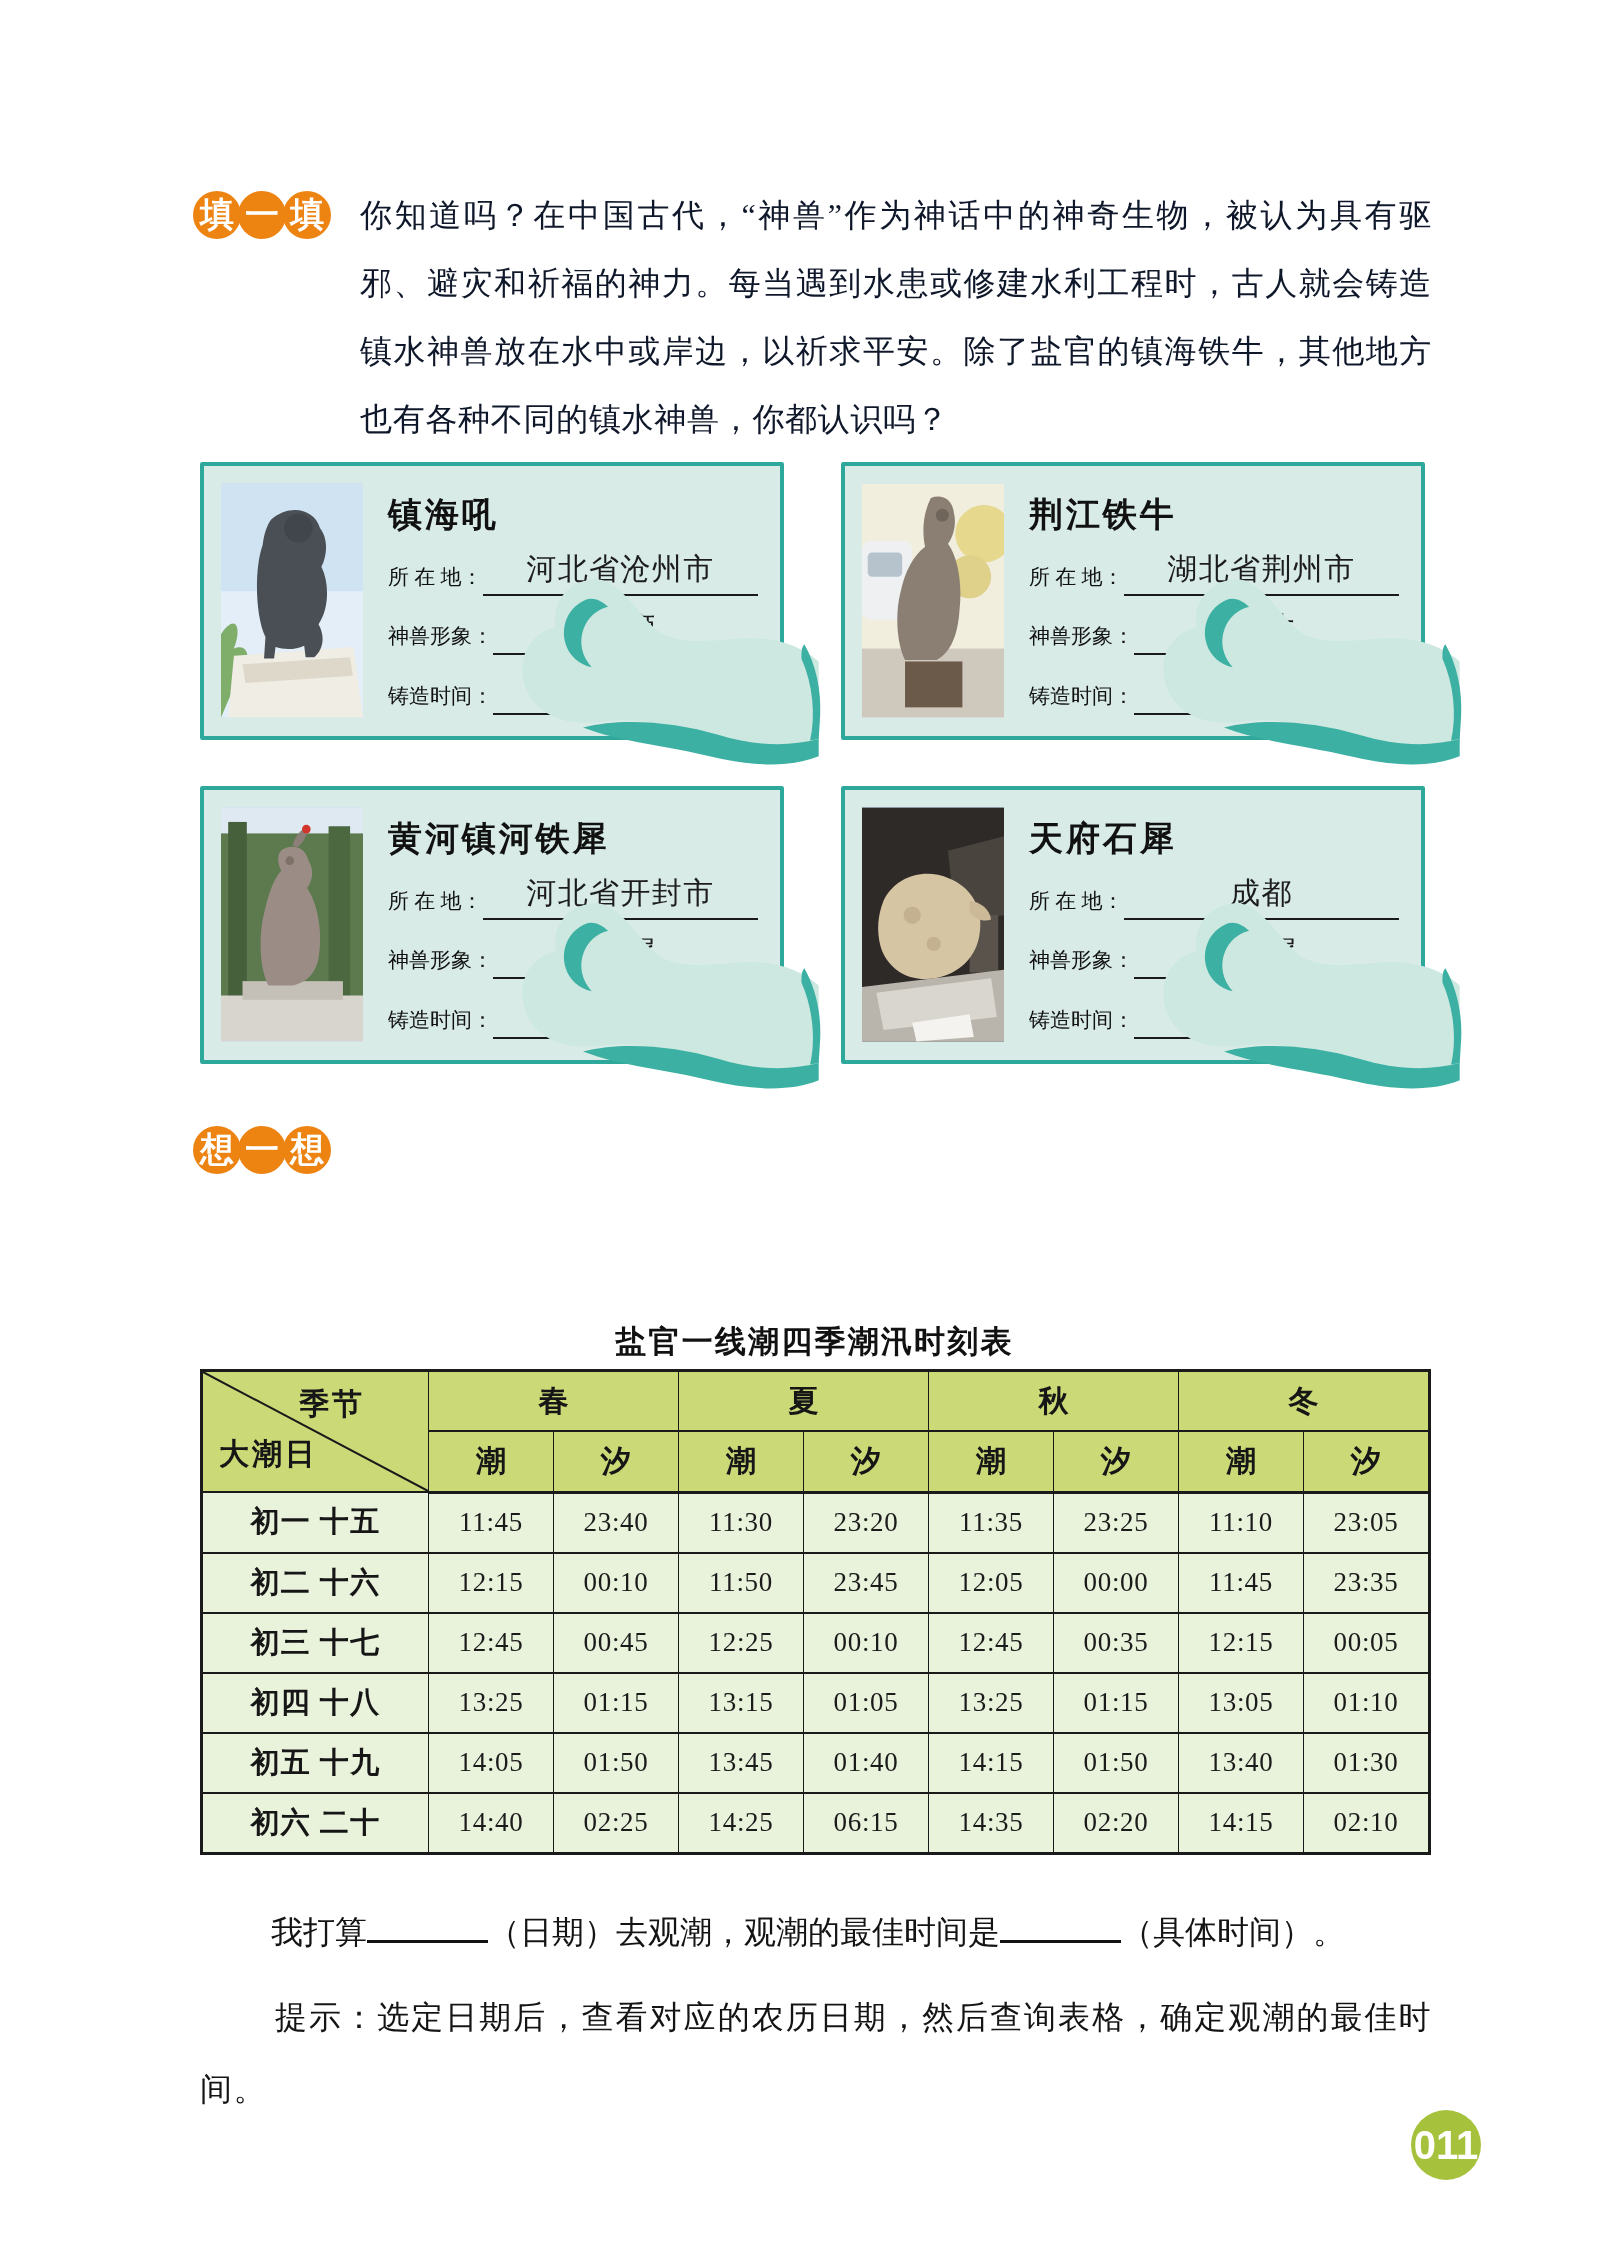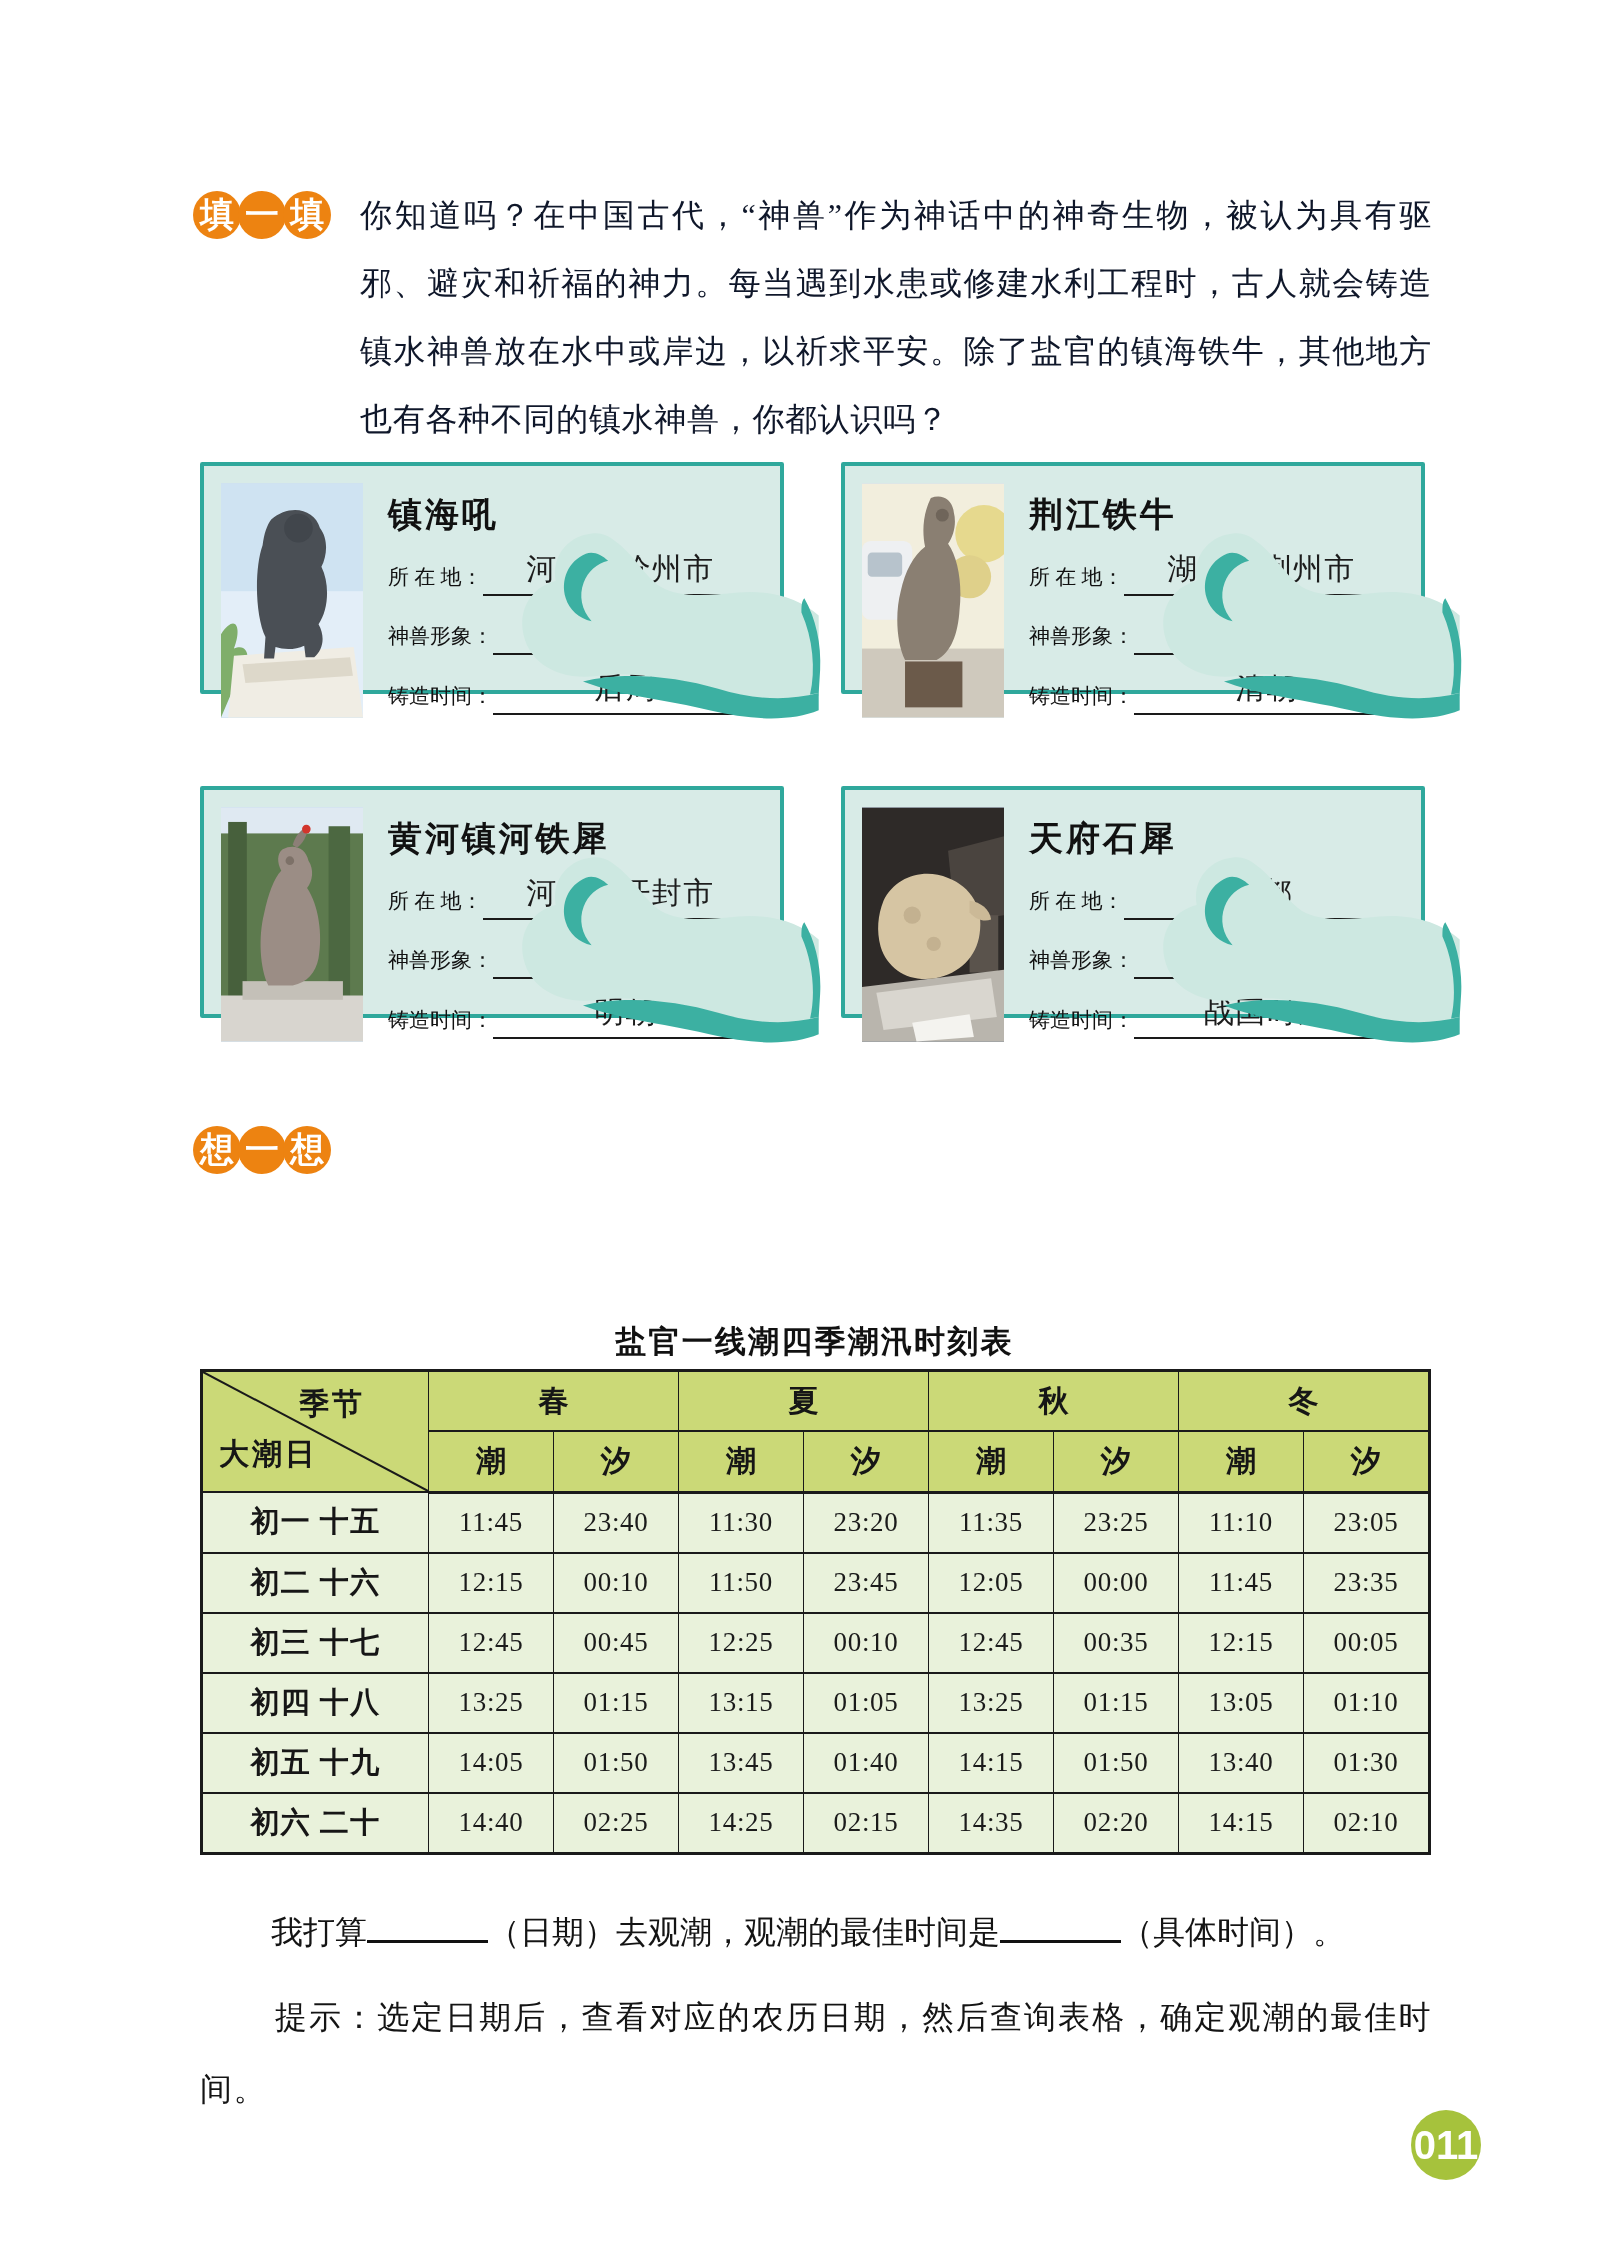--- a/index.html
+++ b/index.html
@@ -22,7 +22,7 @@
   }
   
   .card {
-    position:absolute; width:584px; height:232px; box-sizing:border-box;
+    position:absolute; width:584px; height:278px; box-sizing:border-box;
     background:#D8EBE7; border:4.3px solid #2FA89C; border-radius:2.2px;
   }
   .photo {

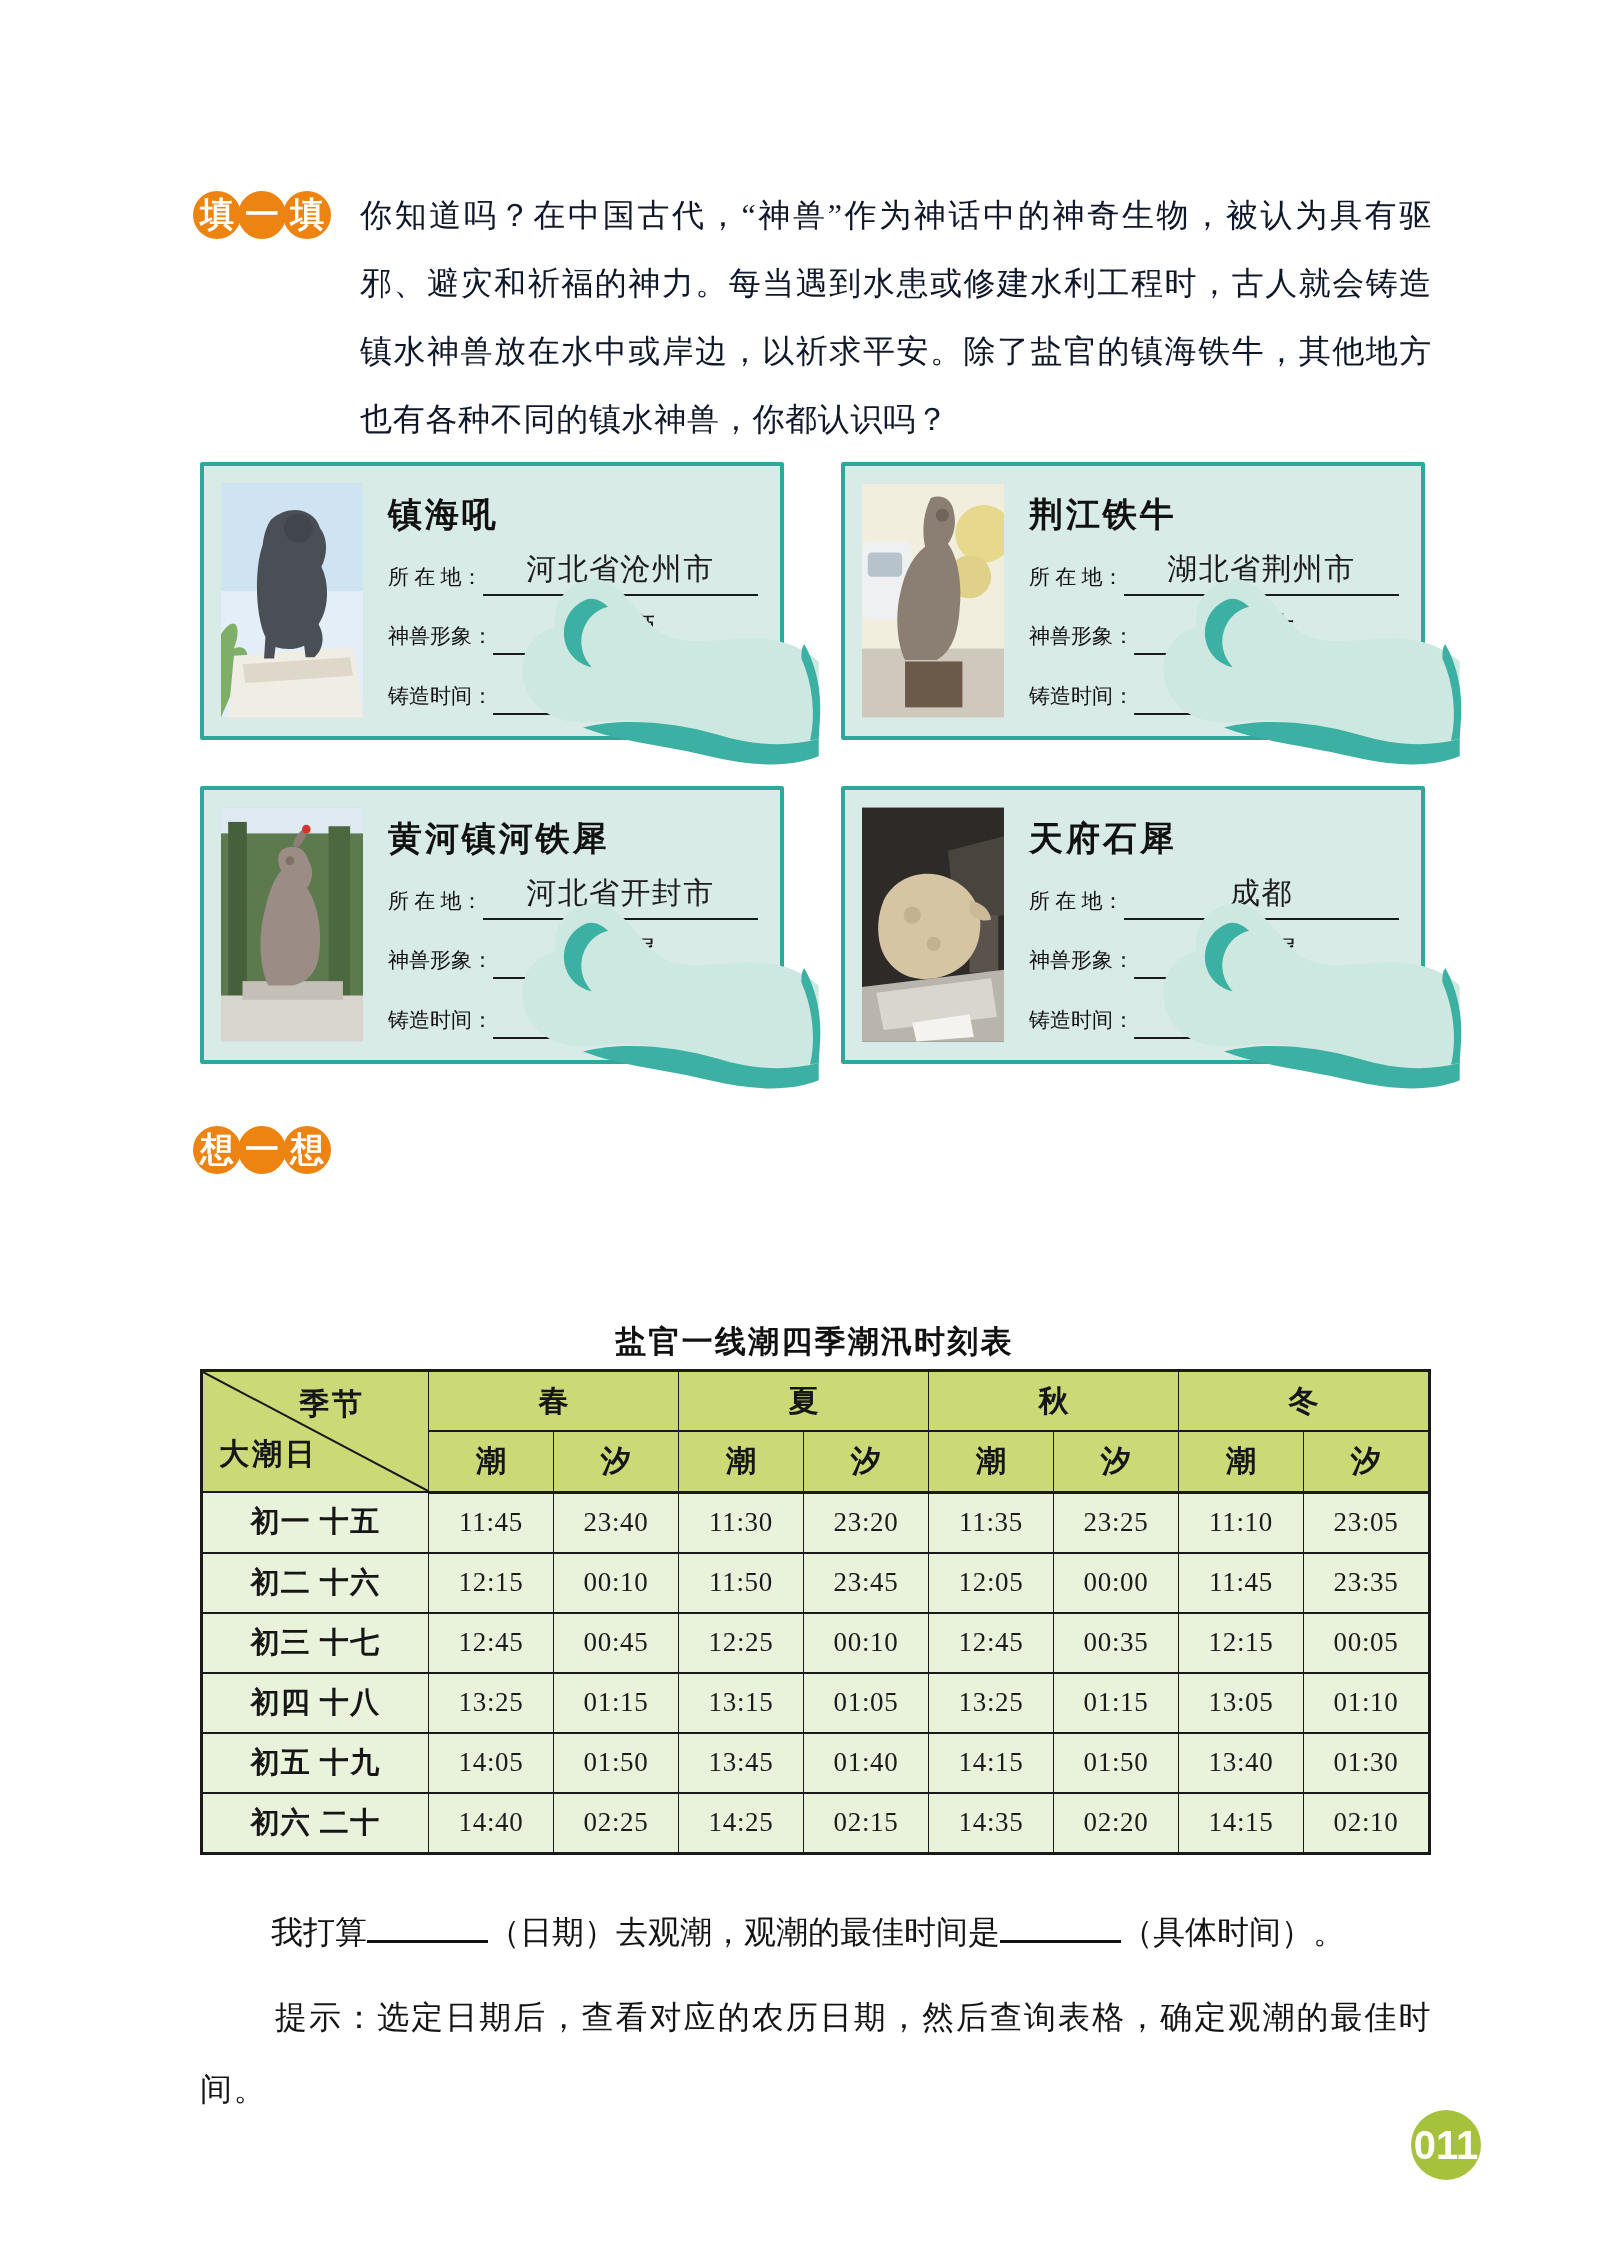--- a/index.html
+++ b/index.html
@@ -360,7 +360,7 @@
         <td class="timecell">14:40</td>
         <td class="timecell">02:25</td>
         <td class="timecell">14:25</td>
-        <td class="timecell">02:15</td>
+        <td class="timecell">06:15</td>
         <td class="timecell">14:35</td>
         <td class="timecell">02:20</td>
         <td class="timecell">14:15</td>

